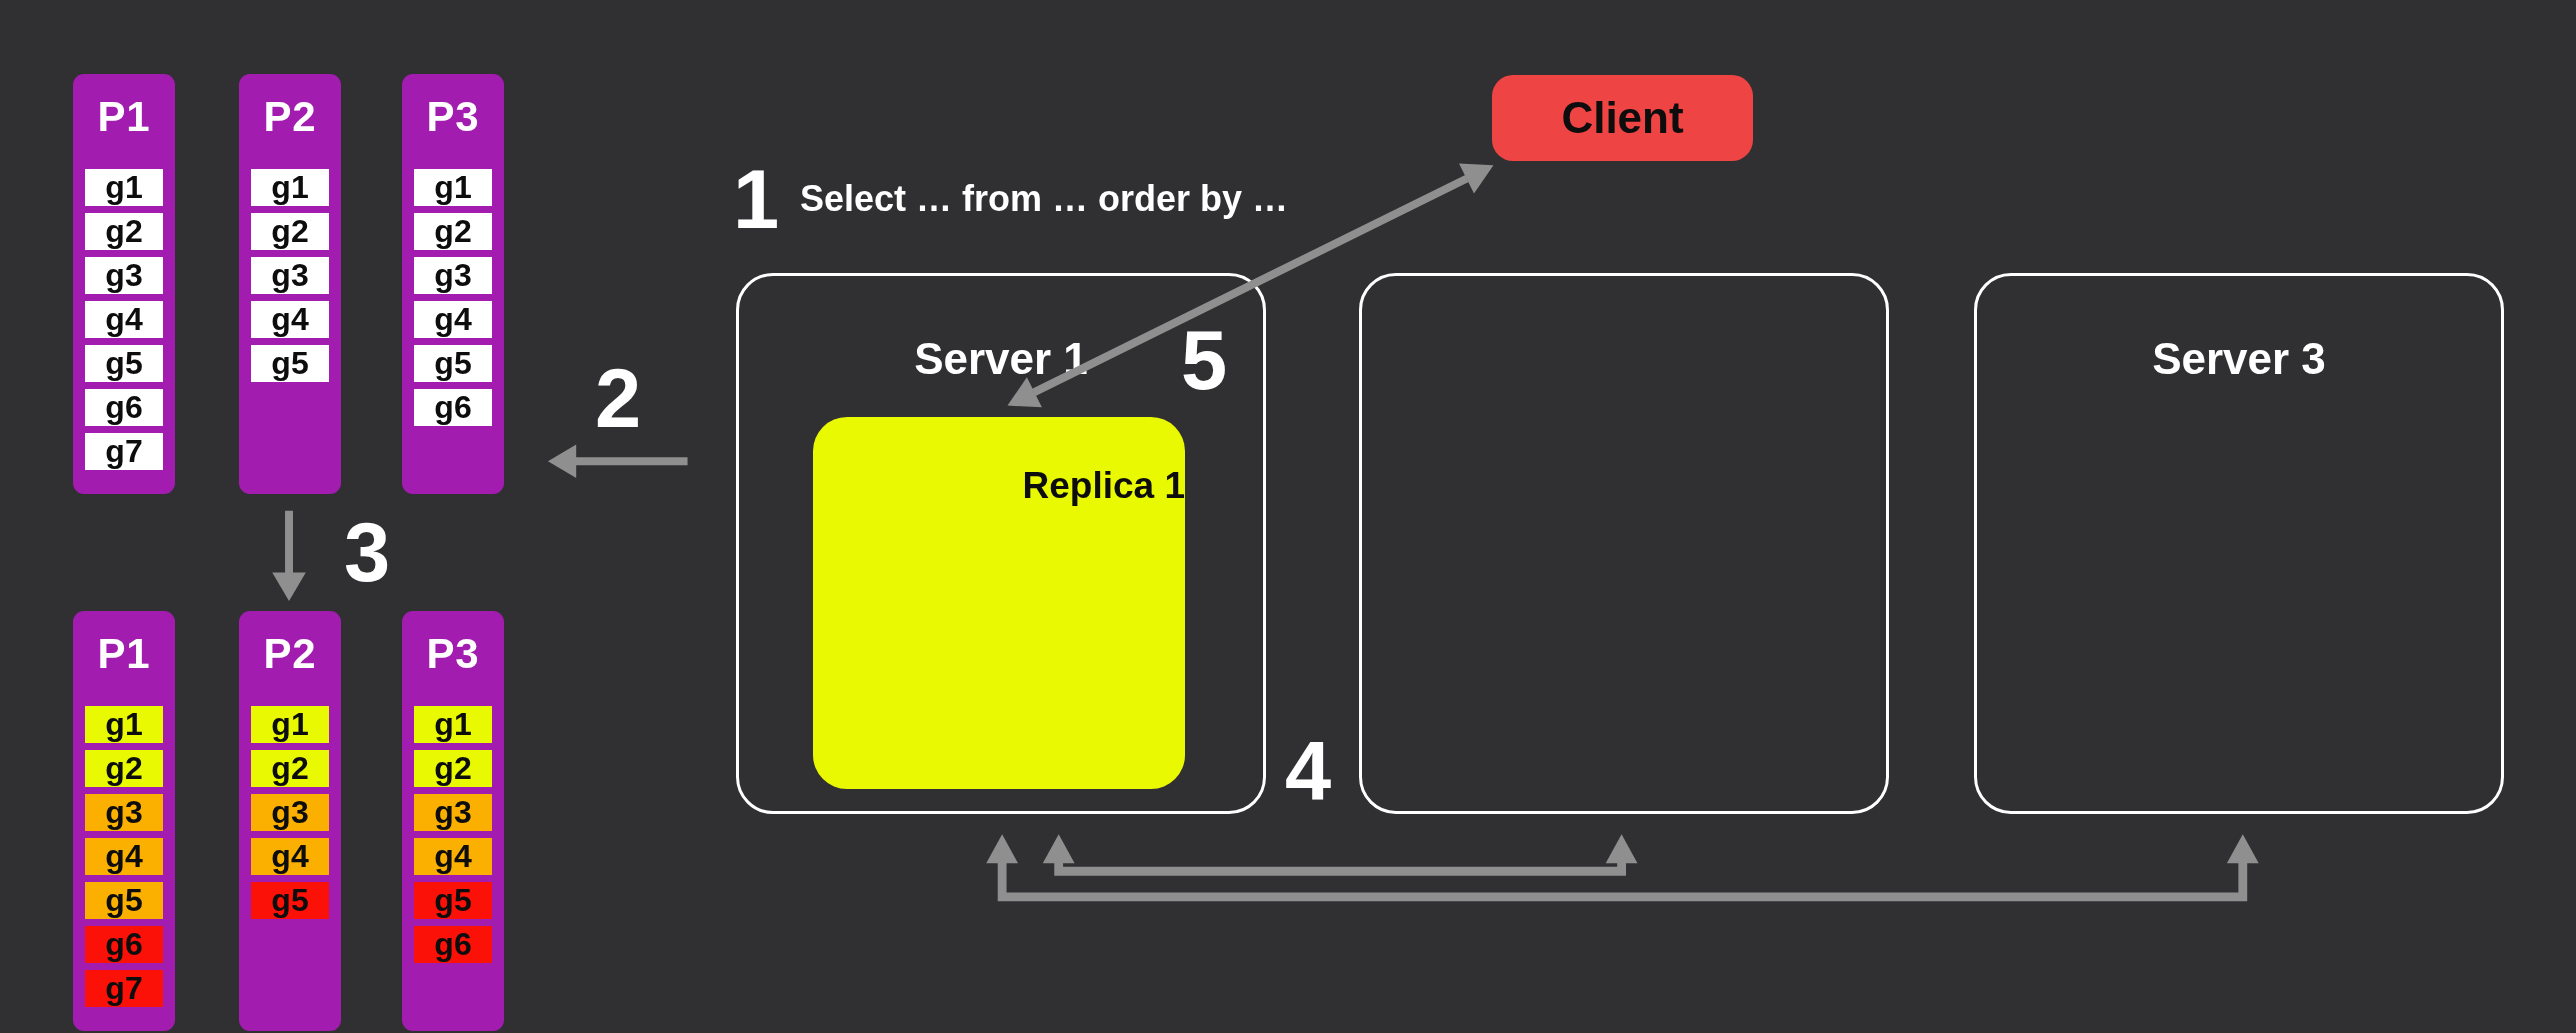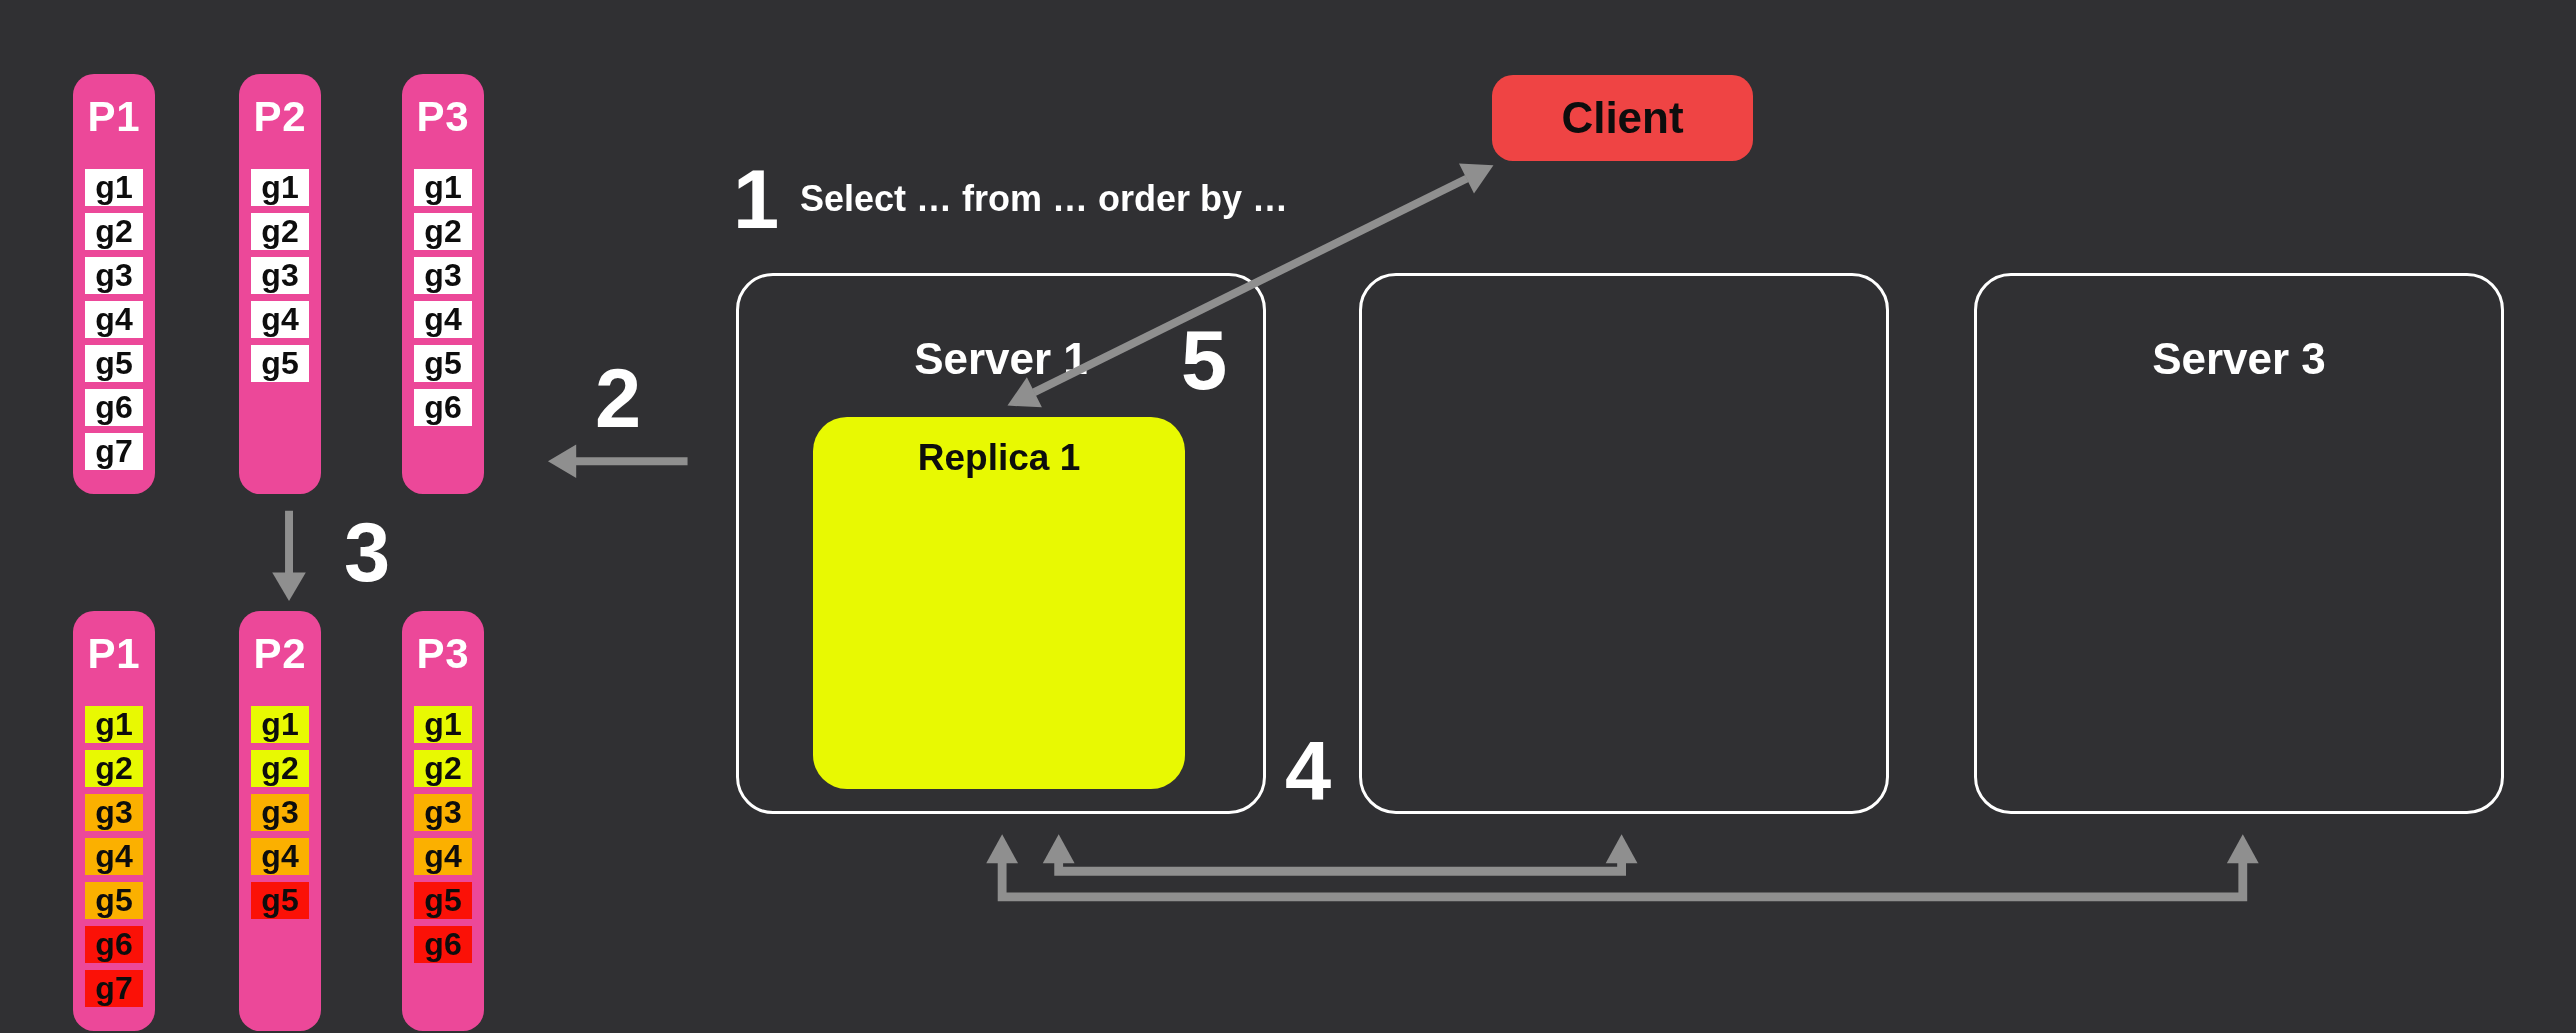--- a/index.html
+++ b/index.html
@@ -17,9 +17,9 @@
   
   .pcol {
     position: absolute;
-    width: 82px; height: 420px;
-    background: #ec4899;
-    border-radius: 21px;
+    width: 102px; height: 420px;
+    background: #a21caf;
+    border-radius: 11px;
   }
   .phead {
     position: absolute;

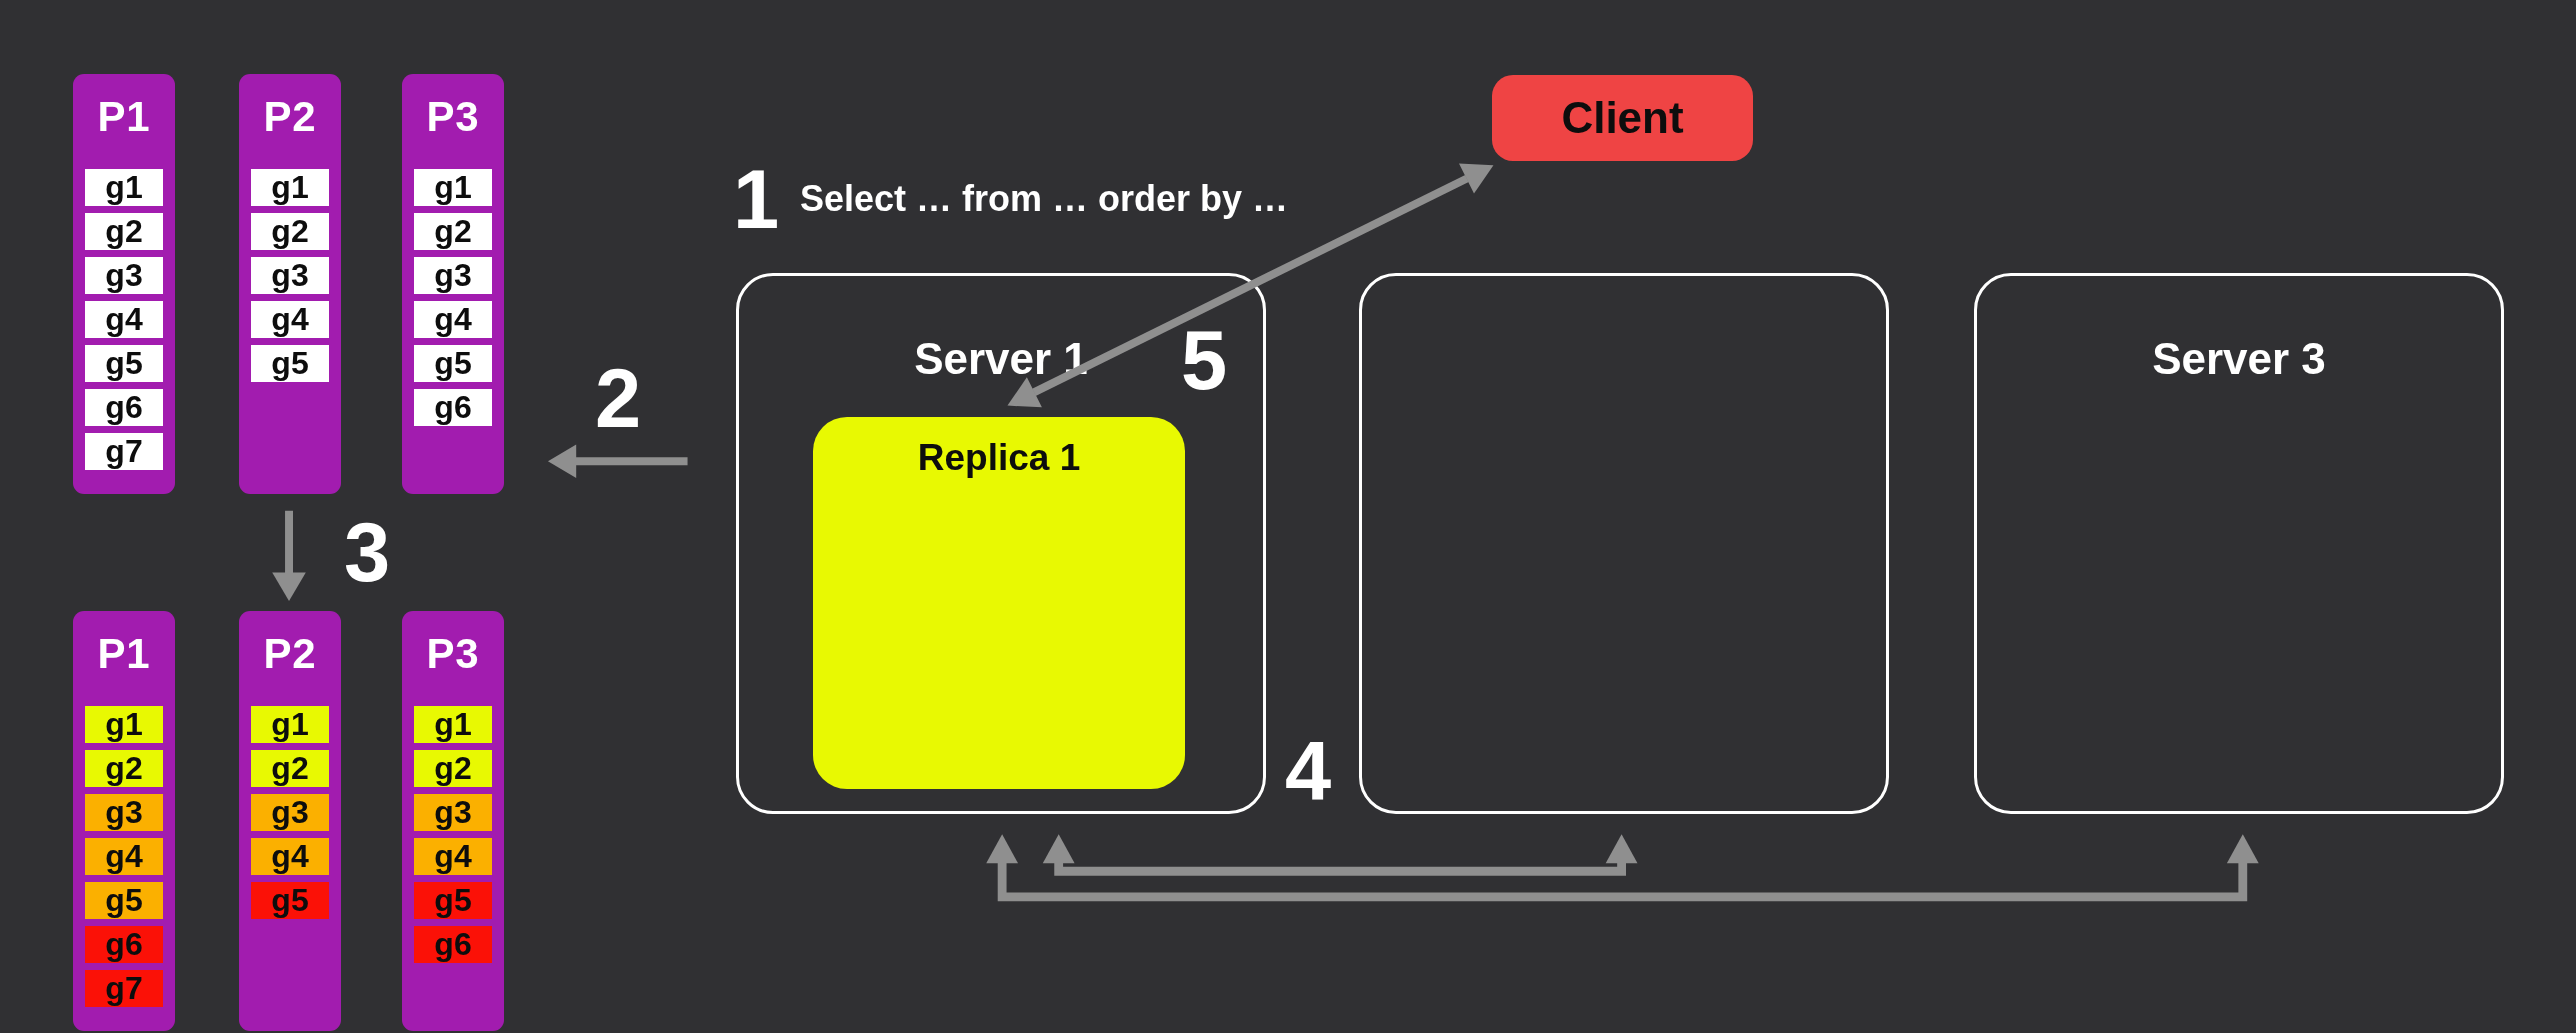--- a/index.html
+++ b/index.html
@@ -64,8 +64,8 @@
     border-radius: 34px;
   }
   .replica-label {
-    padding-top: 20px;
-    text-align: center;
+    padding-top: 48px;
+    text-align: right;
     font-size: 37px;
     color: #0d0d0d;
   }

